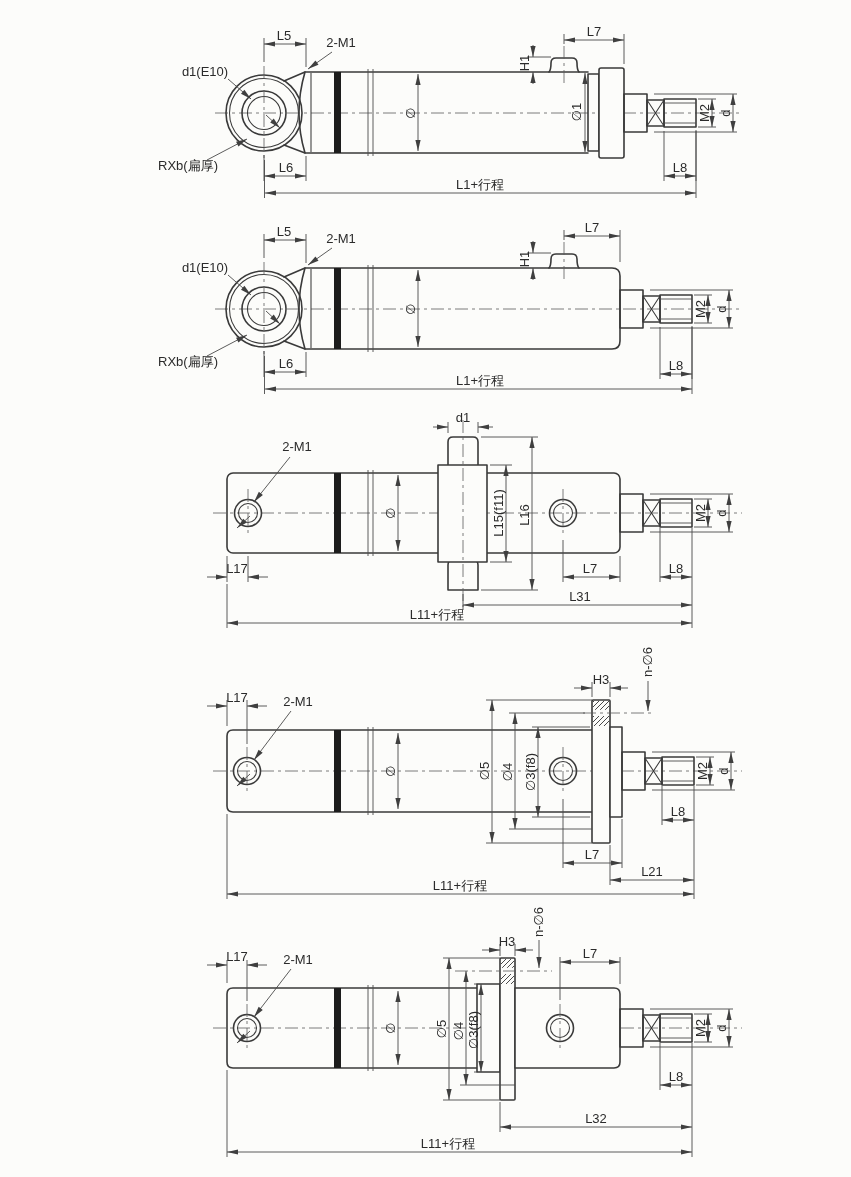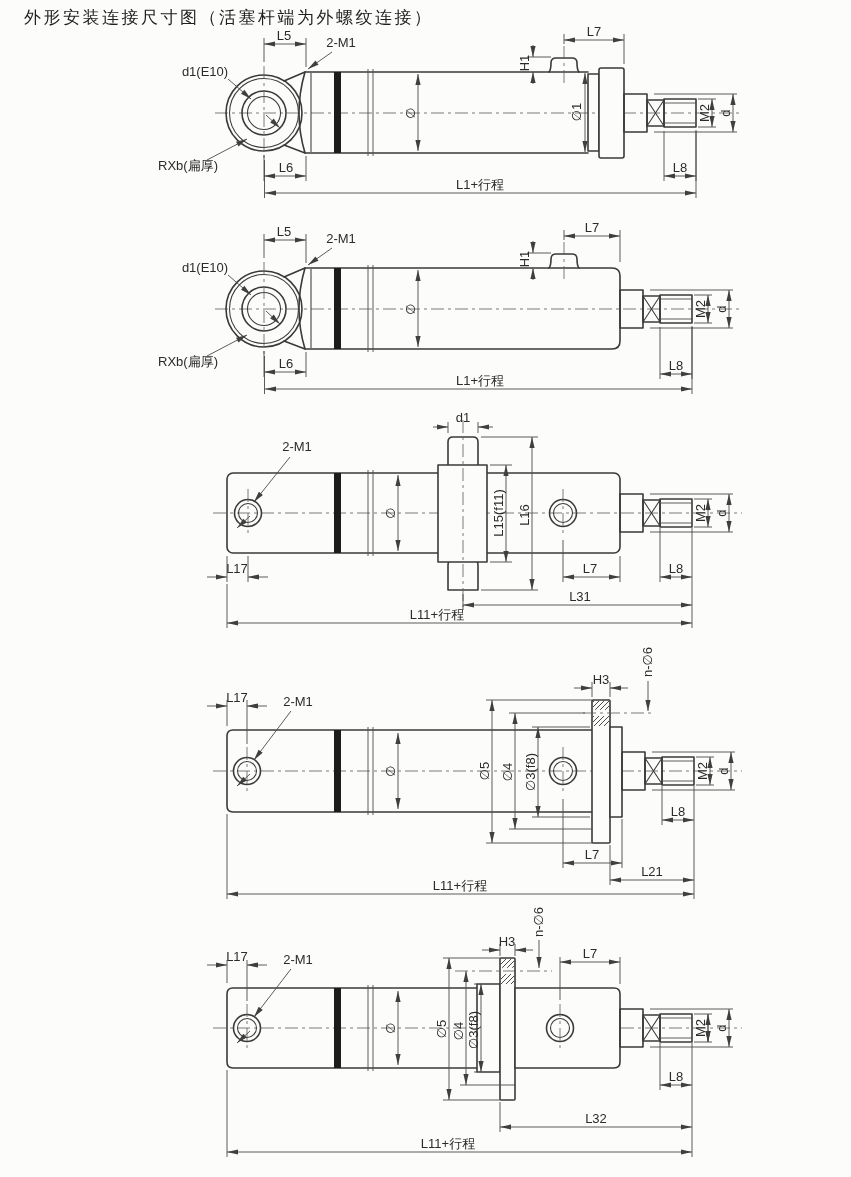--- a/index.html
+++ b/index.html
@@ -22,7 +22,6 @@
 <body>
 
 <div class="page">
-  <div class="title">外形安装连接尺寸图（活塞杆端为外螺纹连接）</div>
 
   <svg width="851" height="1177" viewBox="0 0 851 1177">
     <defs>

